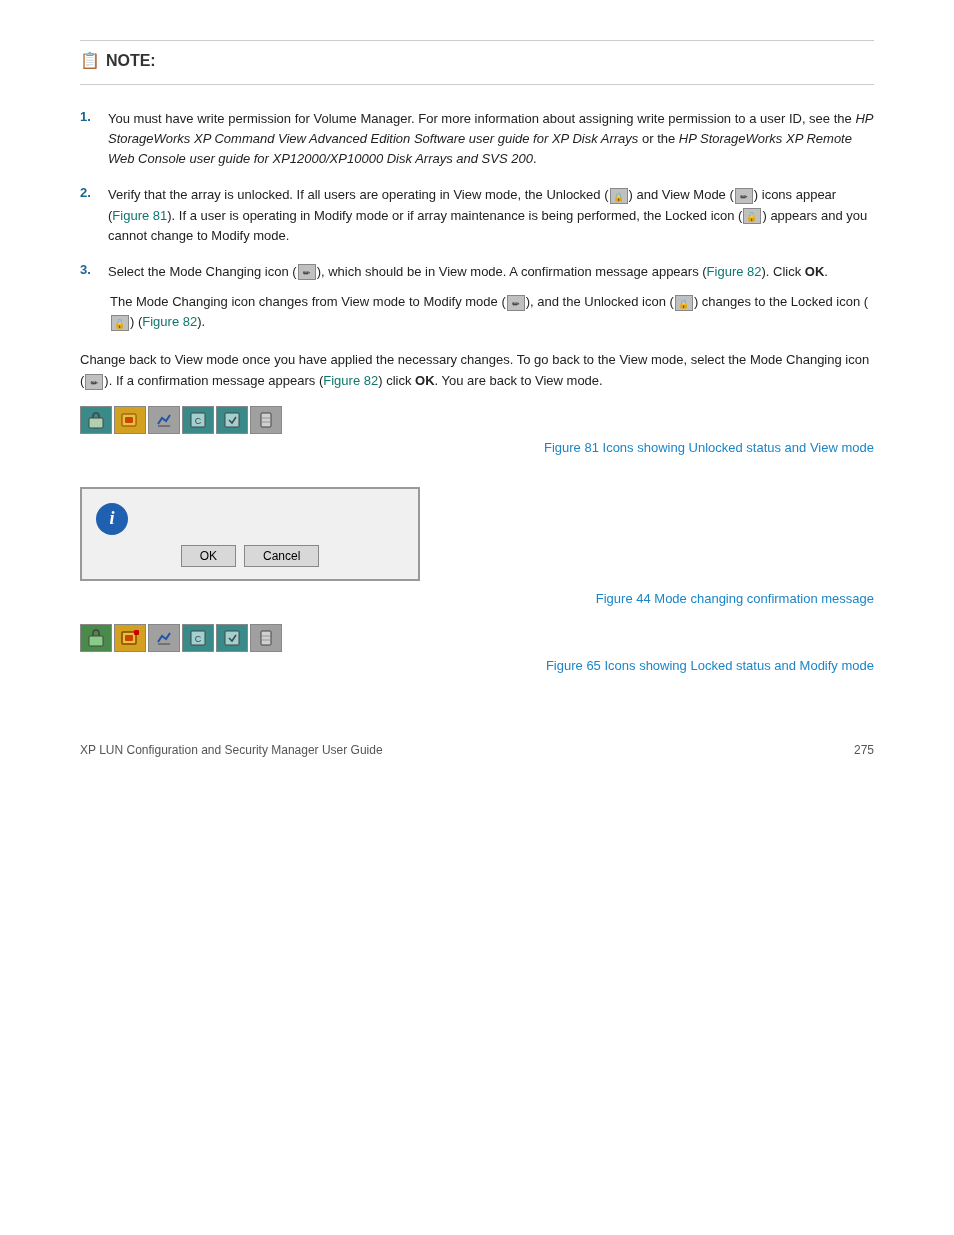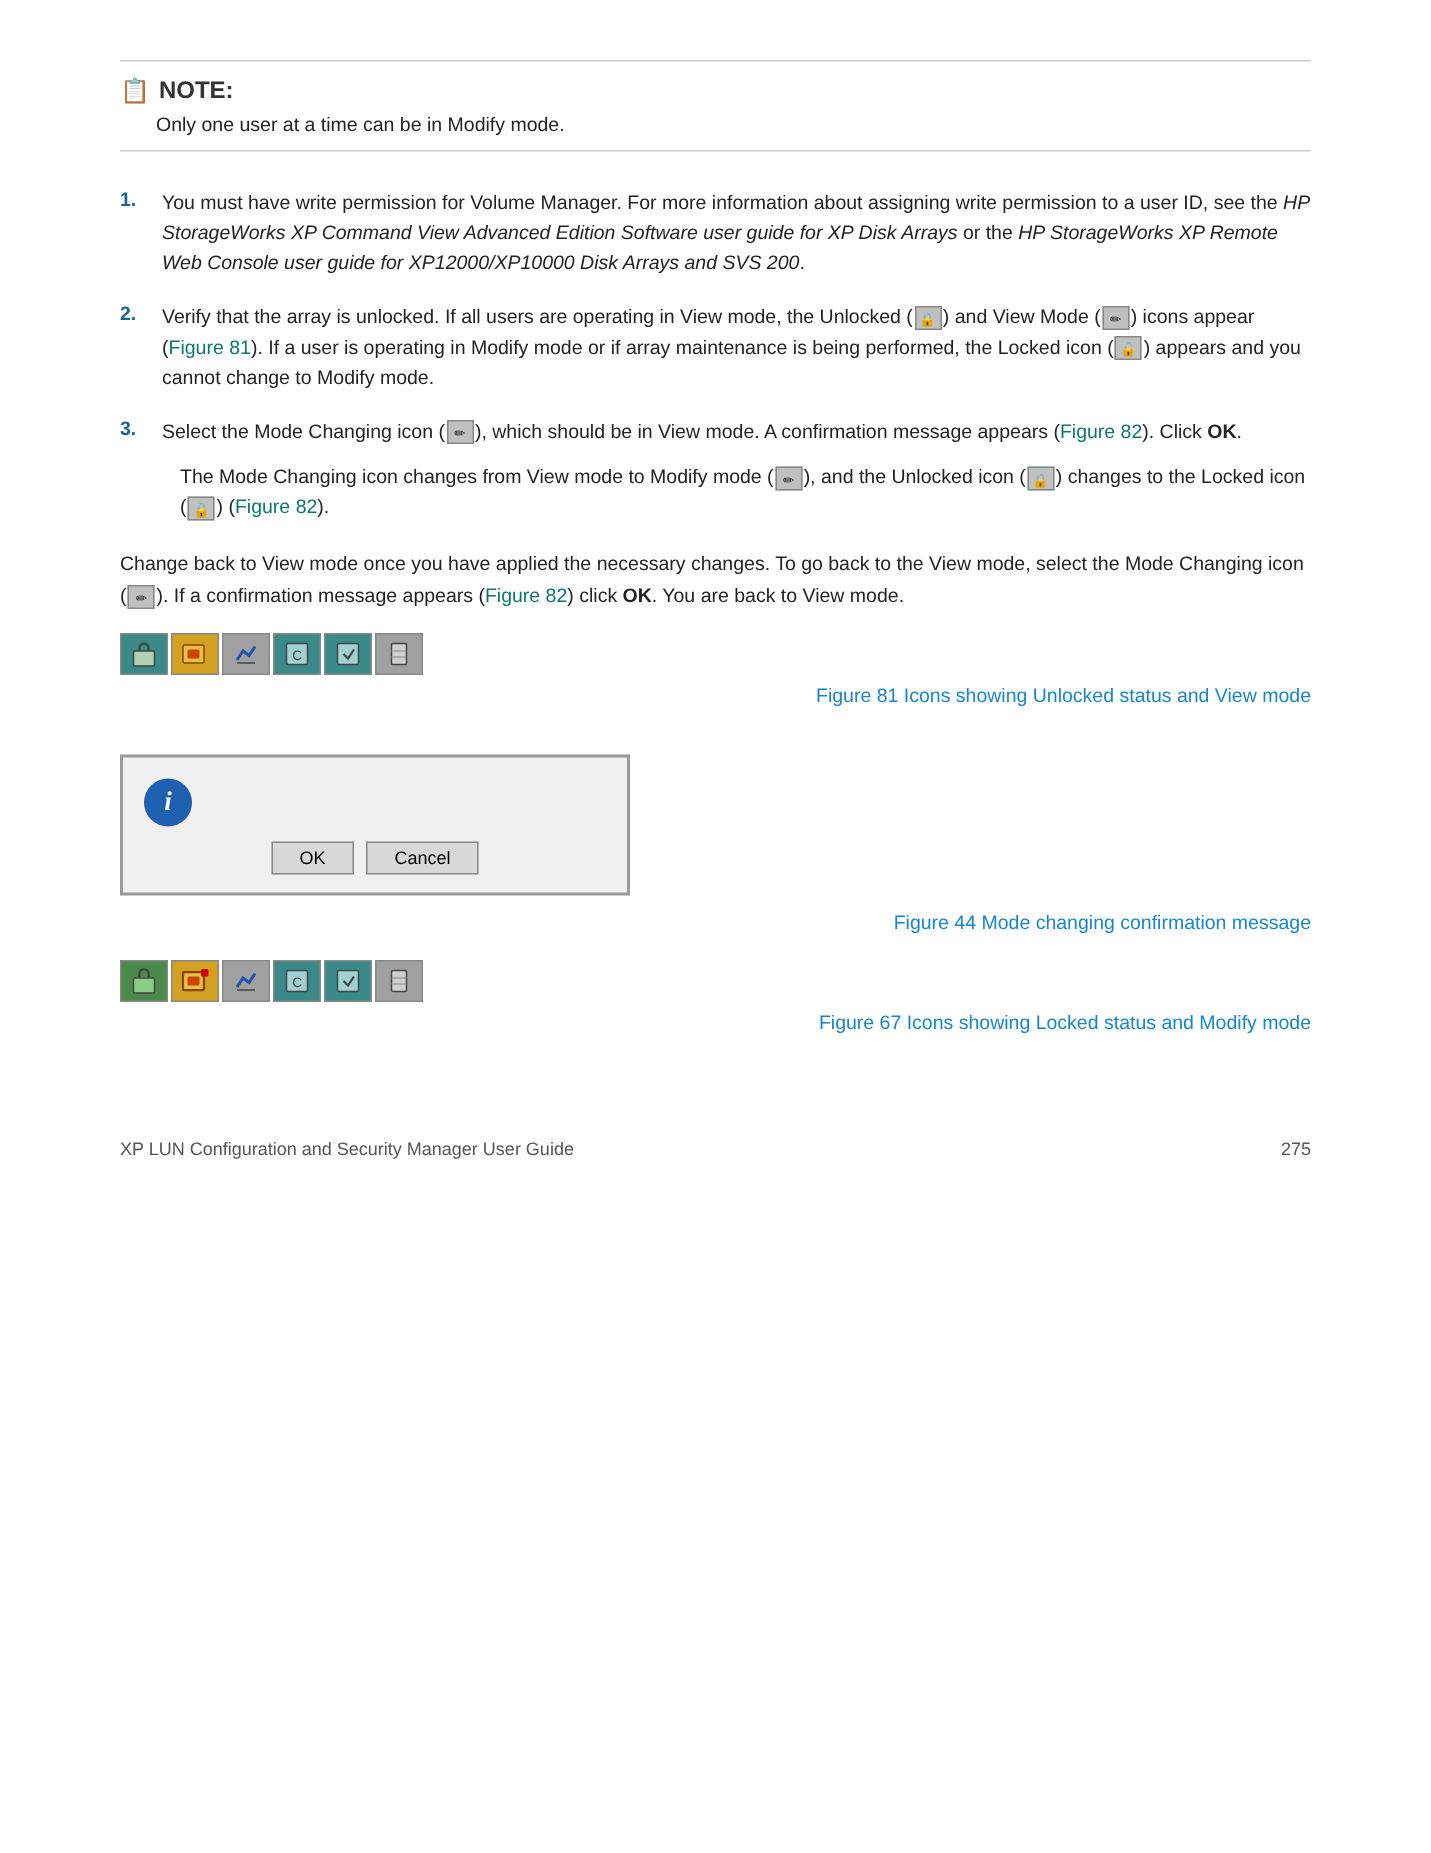--- a/index.html
+++ b/index.html
@@ -213,7 +213,6 @@
     <span class="note-icon">📋</span>
     <span class="note-label">NOTE:</span>
   </div>
-  <div class="note-text">Only one user at a time can be in Modify mode.</div>
 </div>
 
 

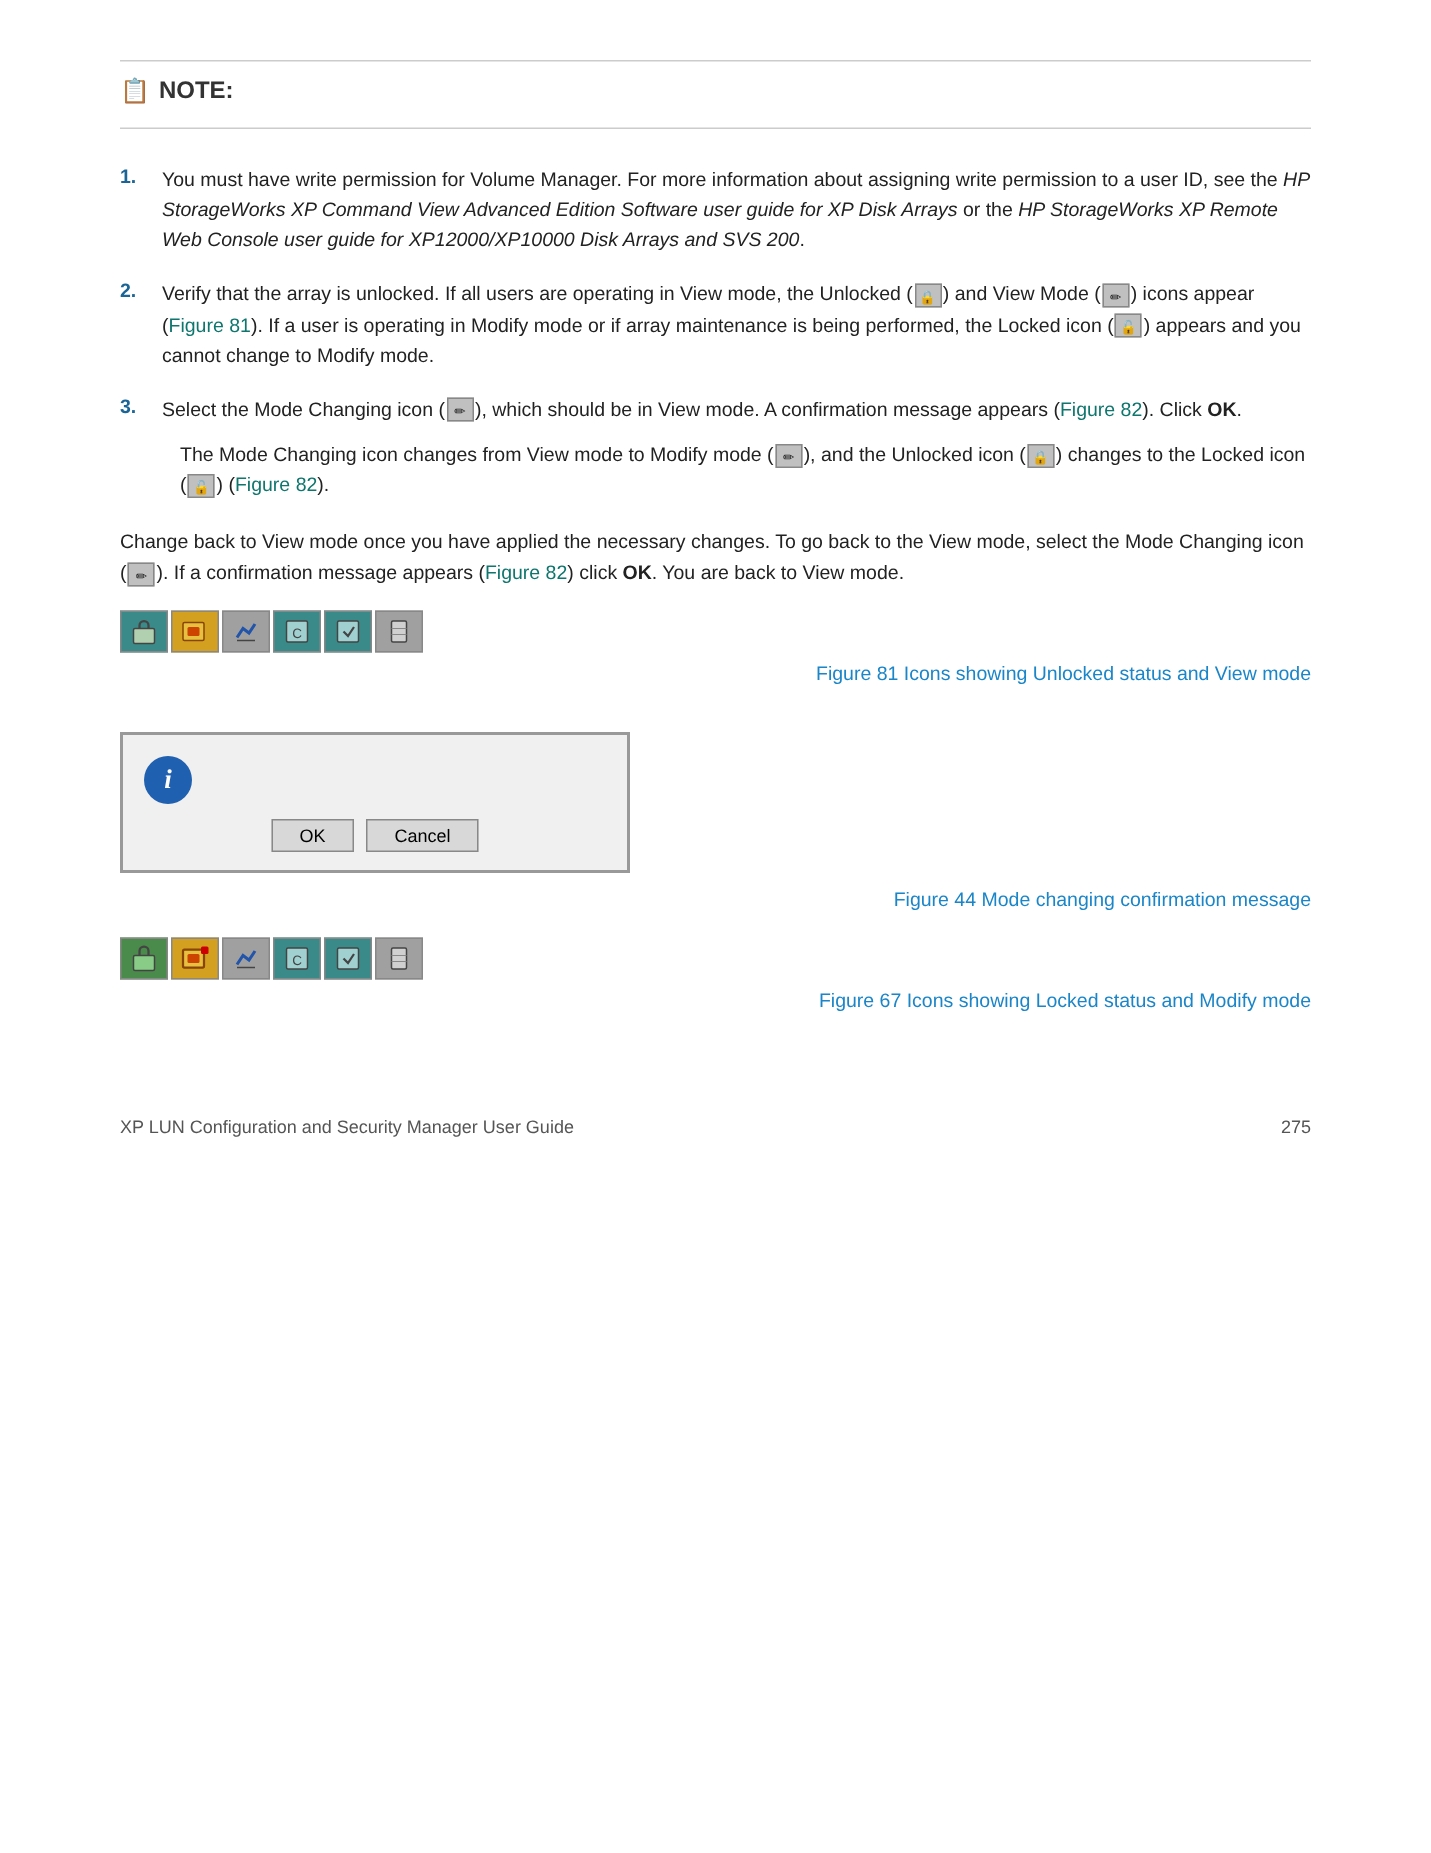--- a/index.html
+++ b/index.html
@@ -75,7 +75,7 @@
 
     .sub-paragraph {
       margin-top: 10px;
-      margin-left: 12px;
+      margin-left: 2px;
       font-size: 13px;
       line-height: 1.55;
     }

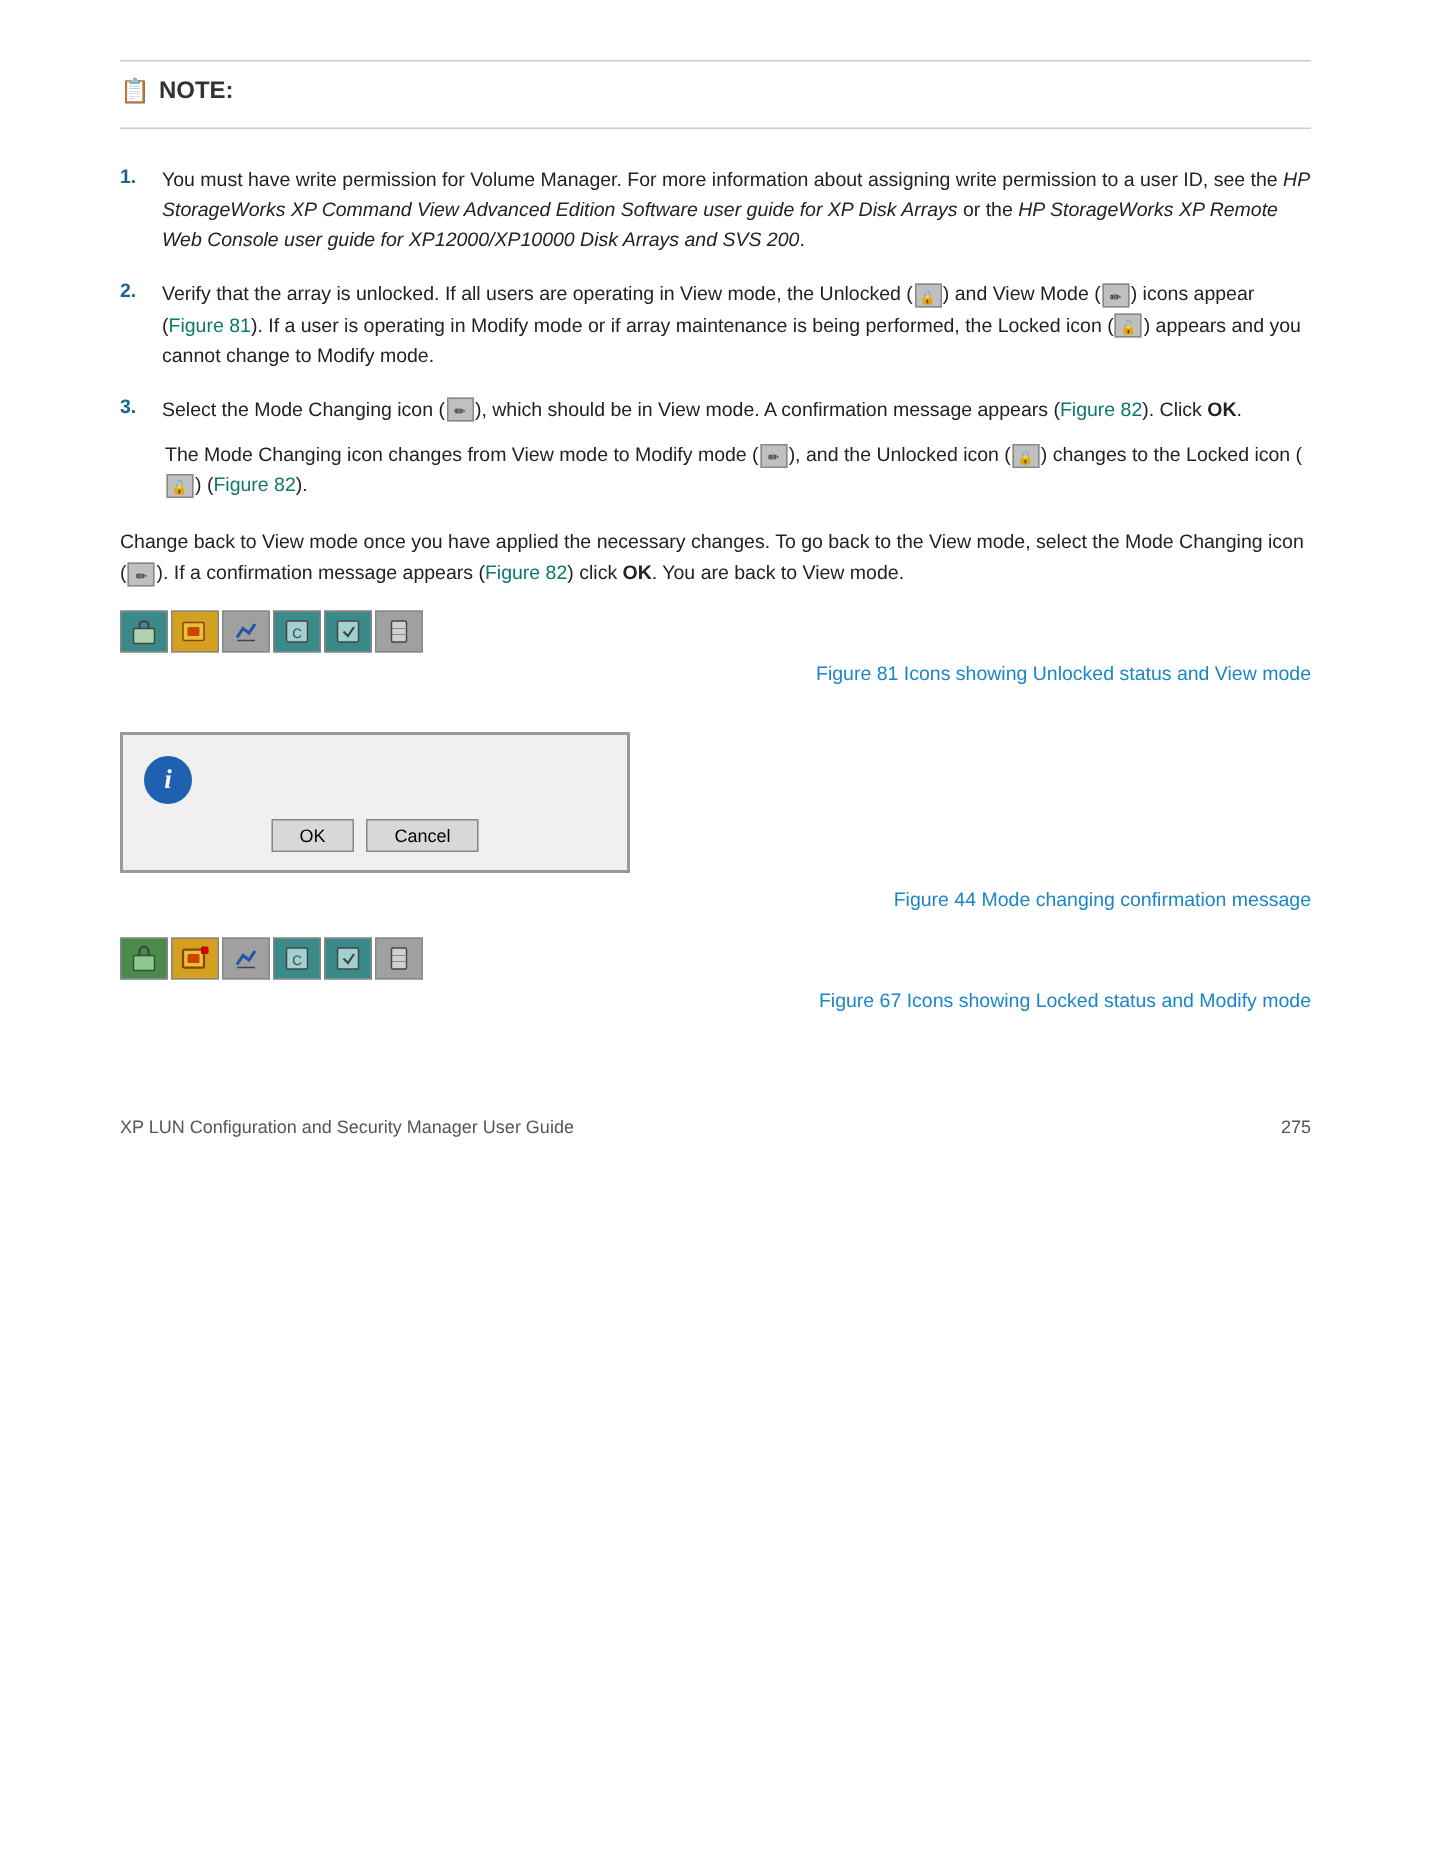--- a/index.html
+++ b/index.html
@@ -351,7 +351,7 @@
   </div>
 </div>
 
-<div class="figure-caption">Figure 67 Icons showing Locked status and Modify mode</div>
+<div class="figure-caption">Figure 65 Icons showing Locked status and Modify mode</div>
 
 
 <div class="page-footer">

